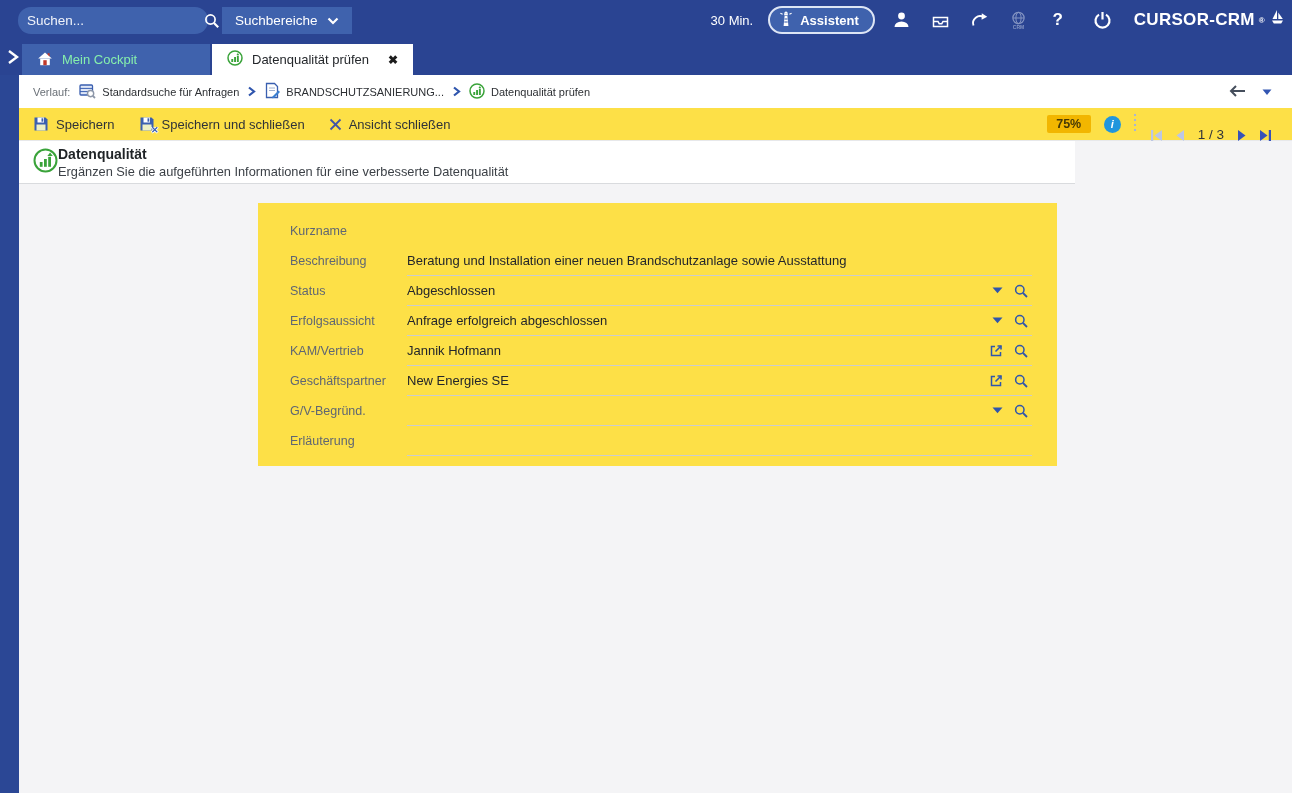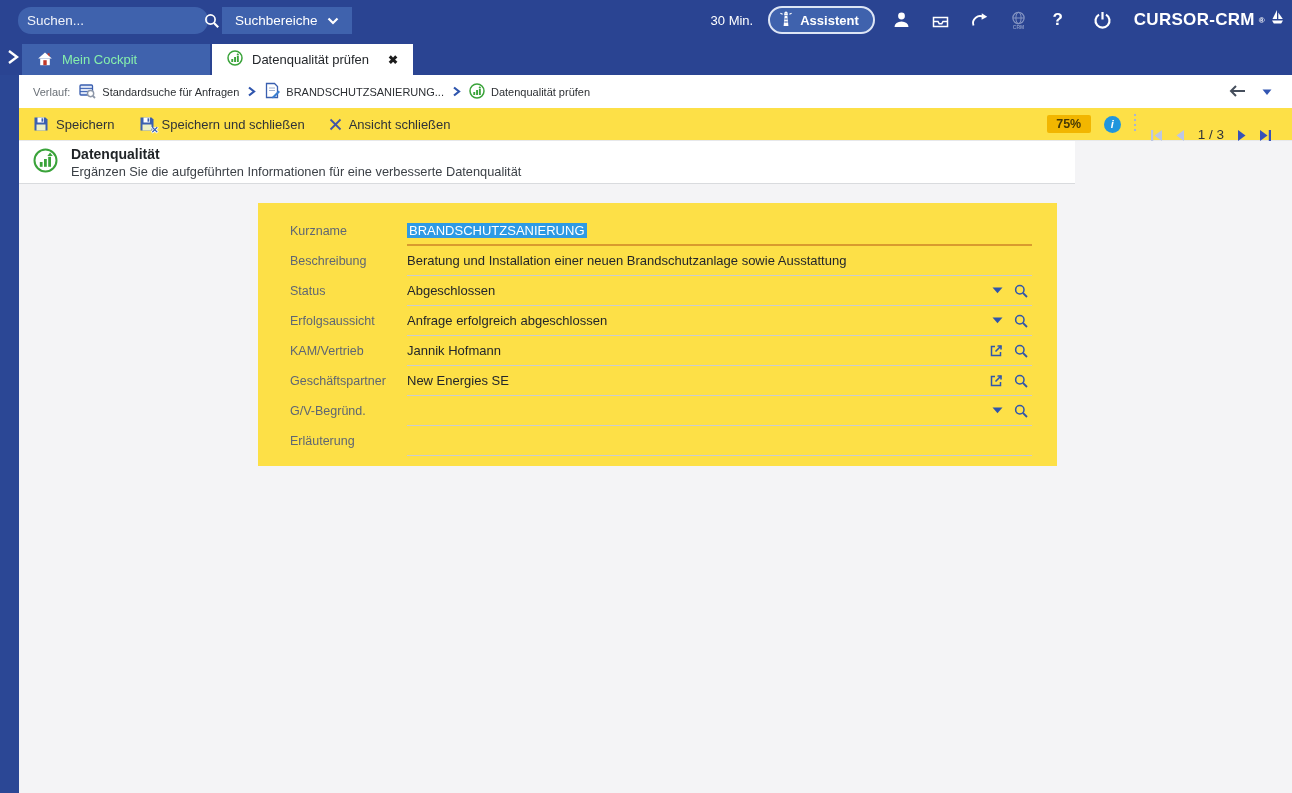--- a/index.html
+++ b/index.html
@@ -65,7 +65,7 @@
 
   
   .headerbar { position:absolute; left:19px; top:141px; width:1056px; height:43px; background:#fff;
-             border-bottom:1px solid #d9dbde; display:flex; align-items:center; padding:0 14px; gap:13px; }
+             border-bottom:1px solid #d9dbde; display:flex; align-items:center; padding:0 14px; }
   .hd-text { display:flex; flex-direction:column; gap:2px; }
   .hd-title { font-size:14px; font-weight:bold; color:#1f2326; }
   .hd-sub { font-size:12.8px; color:#3c4147; }

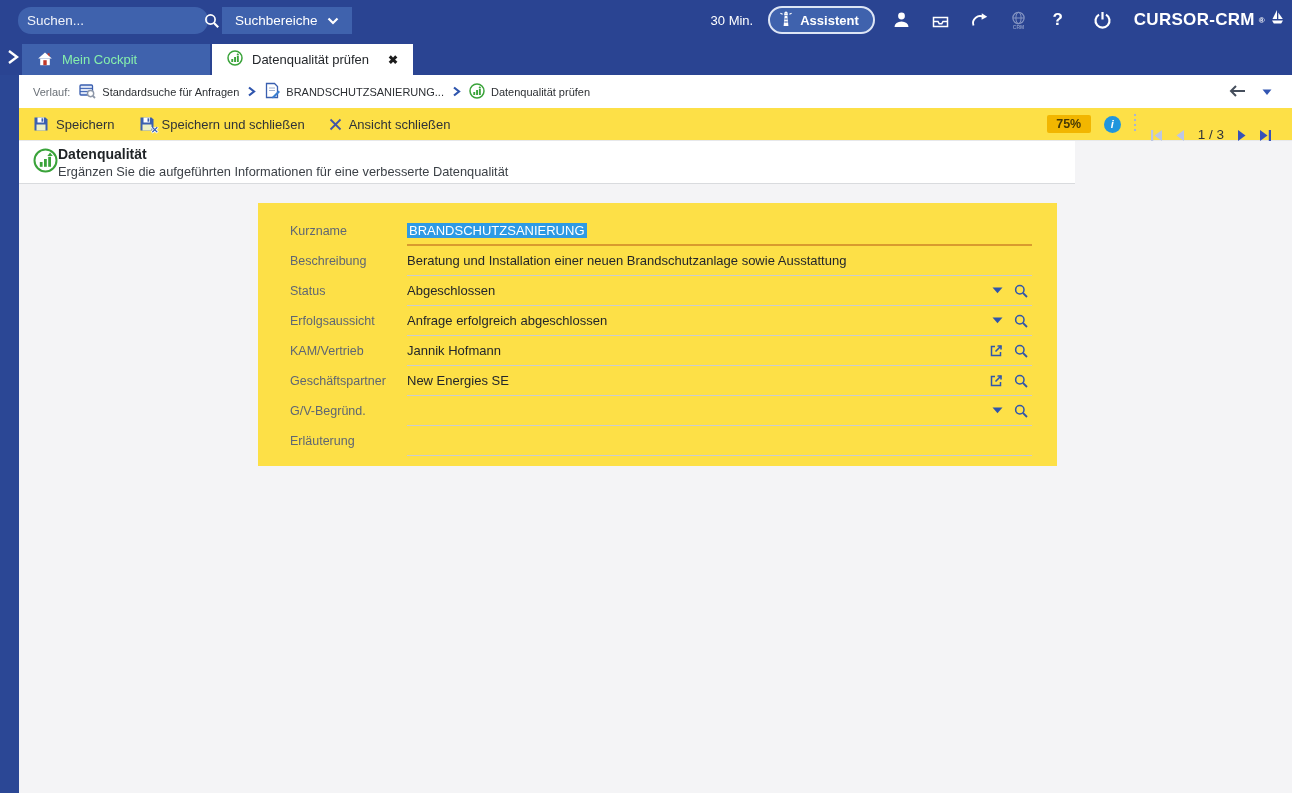--- a/index.html
+++ b/index.html
@@ -364,9 +364,6 @@
 
       <div class="frow">
         <span class="flabel">Kurzname</span>
-        <span class="fvalue focused">
-          <span class="sel-text">BRANDSCHUTZSANIERUNG</span>
-        </span>
       </div>
 
       <div class="frow">

